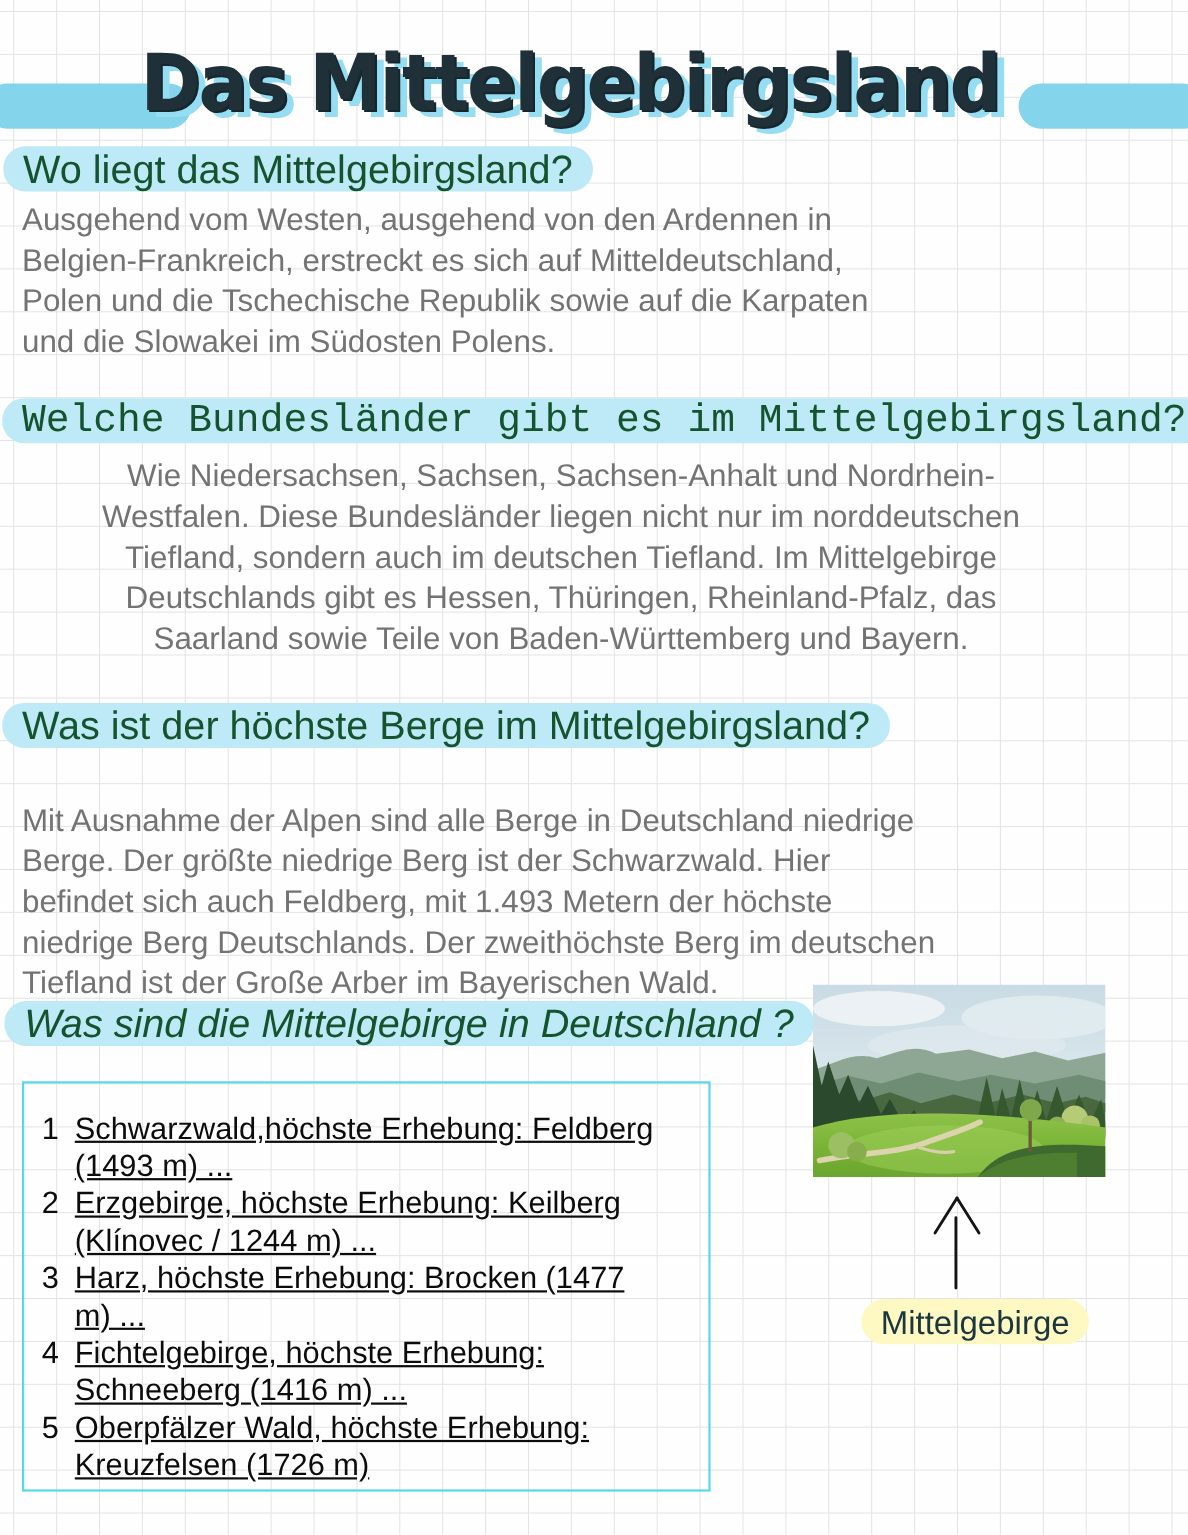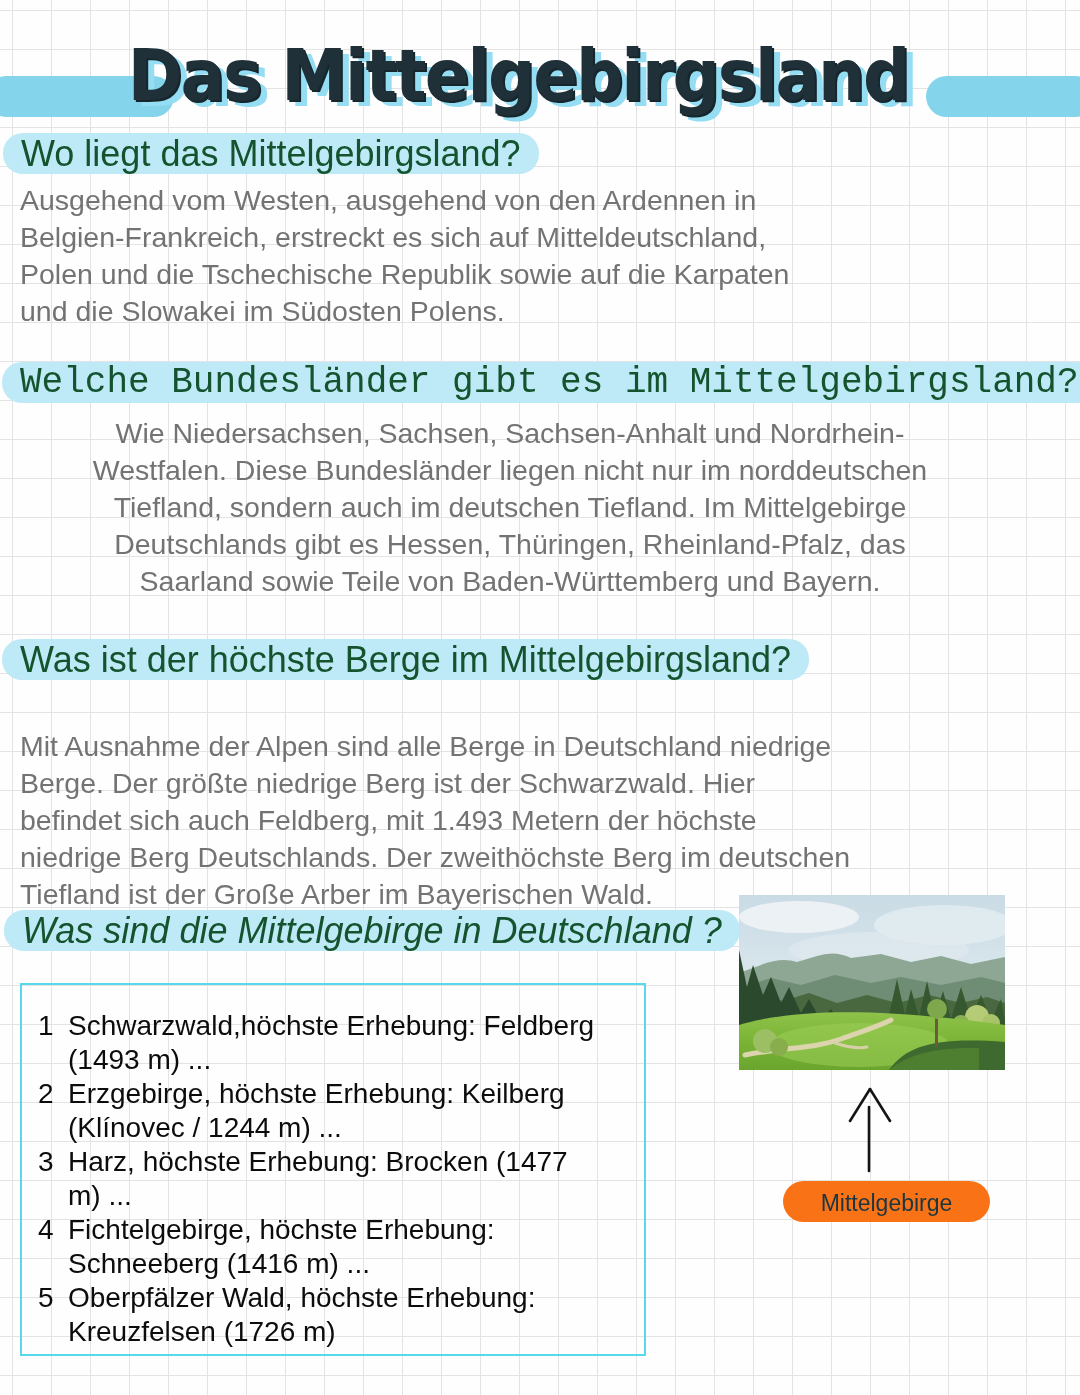--- a/index.html
+++ b/index.html
@@ -50,7 +50,7 @@
   }
   .list-item{display:flex;margin:0;}
   .li-num{flex:0 0 30px;font-size:28px;line-height:34px;color:#0c0c0c;}
-  .li-text{flex:1;font-size:28px;line-height:34px;white-space:pre-line;color:#0c0c0c;}
+  .li-text{flex:1;font-size:28px;line-height:34px;white-space:pre-line;color:#0c0c0c;text-decoration:underline;}
 
   
   .photo{position:absolute;left:739px;top:895px;width:266px;height:175px;display:block;}

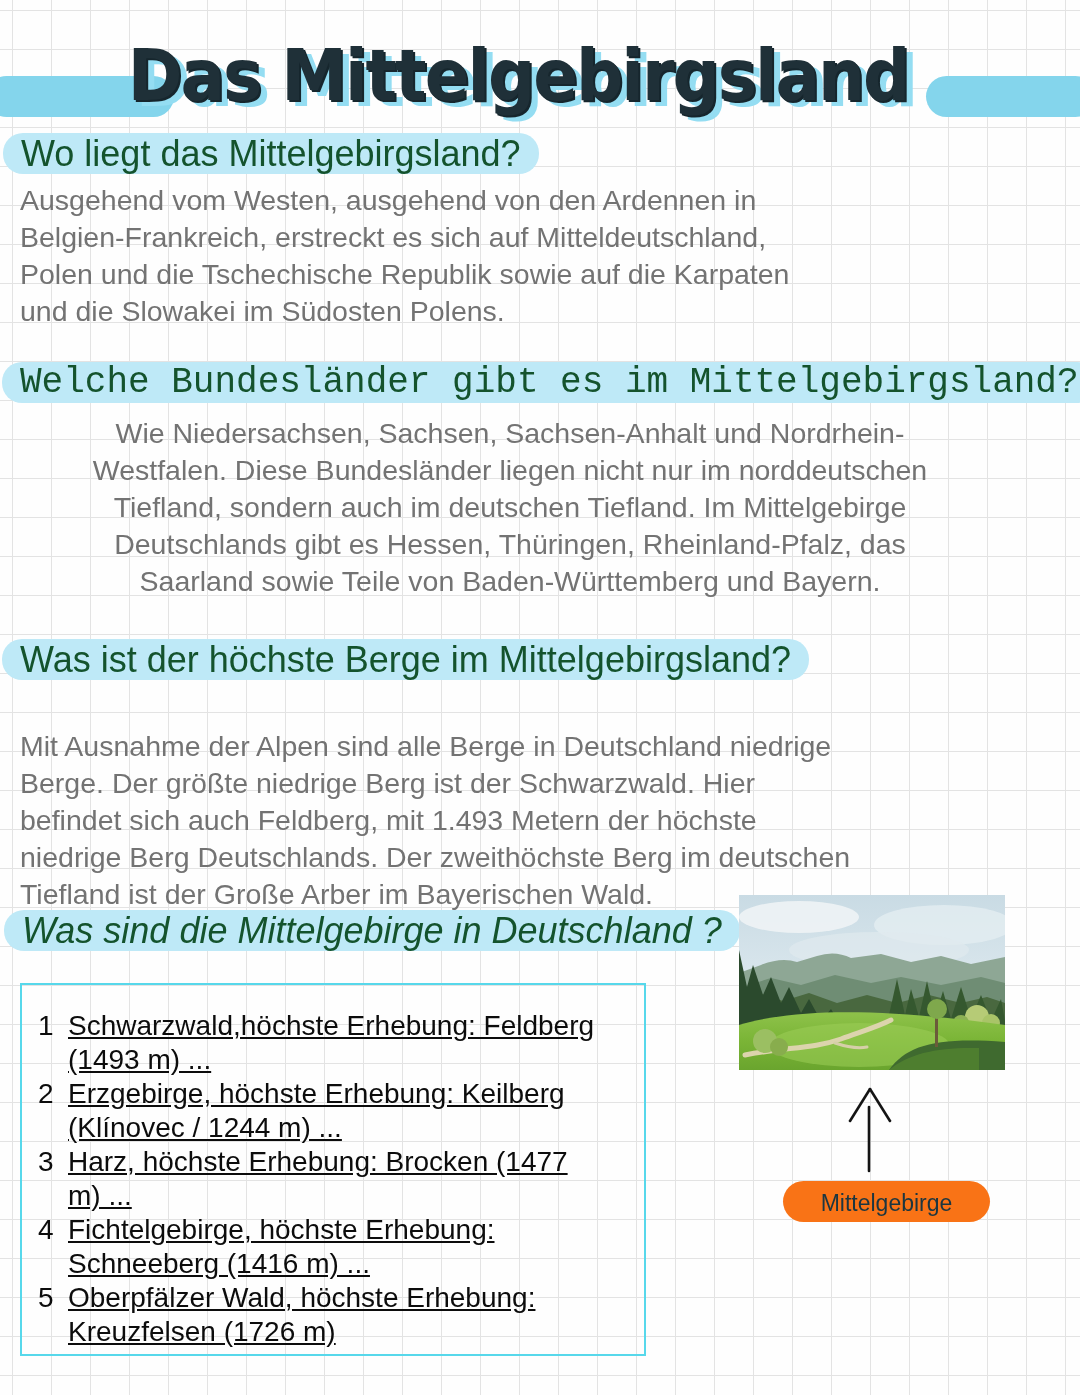--- a/index.html
+++ b/index.html
@@ -58,8 +58,8 @@
   .caption-pill{
     position:absolute;left:783px;top:1181px;height:41px;min-width:207px;
     box-sizing:border-box;display:inline-flex;align-items:center;justify-content:center;
-    padding:4px 16px 0 16px;border-radius:21px;background:#f97316;
-    font-size:23px;color:#1c3640;white-space:nowrap;
+    padding:4px 16px 0 16px;border-radius:21px;background:#fef9c3;
+    font-size:30px;color:#1c3640;white-space:nowrap;
   }
 </style>
 </head>

